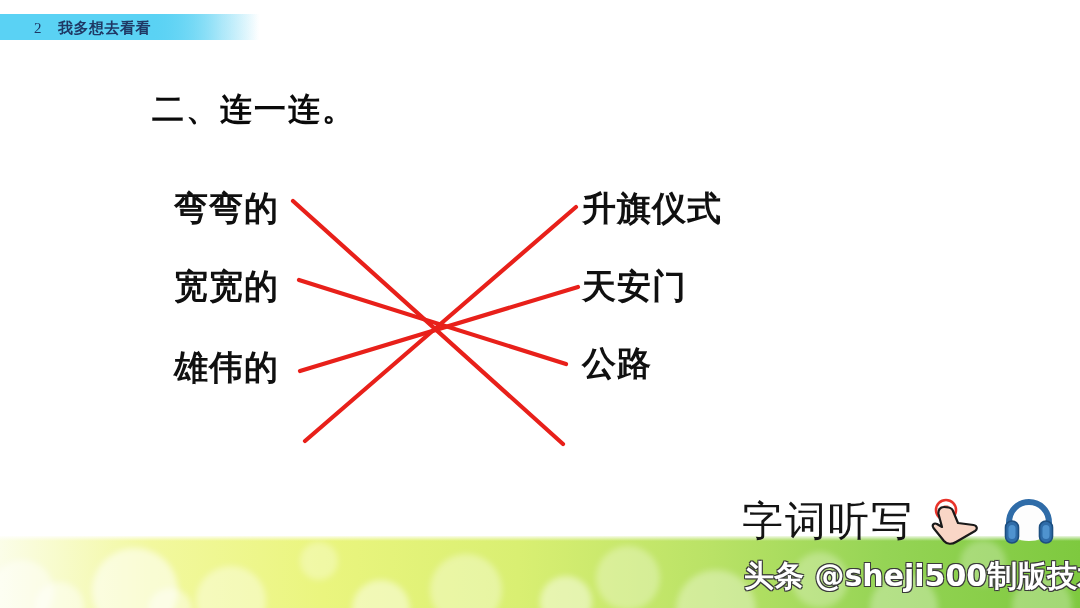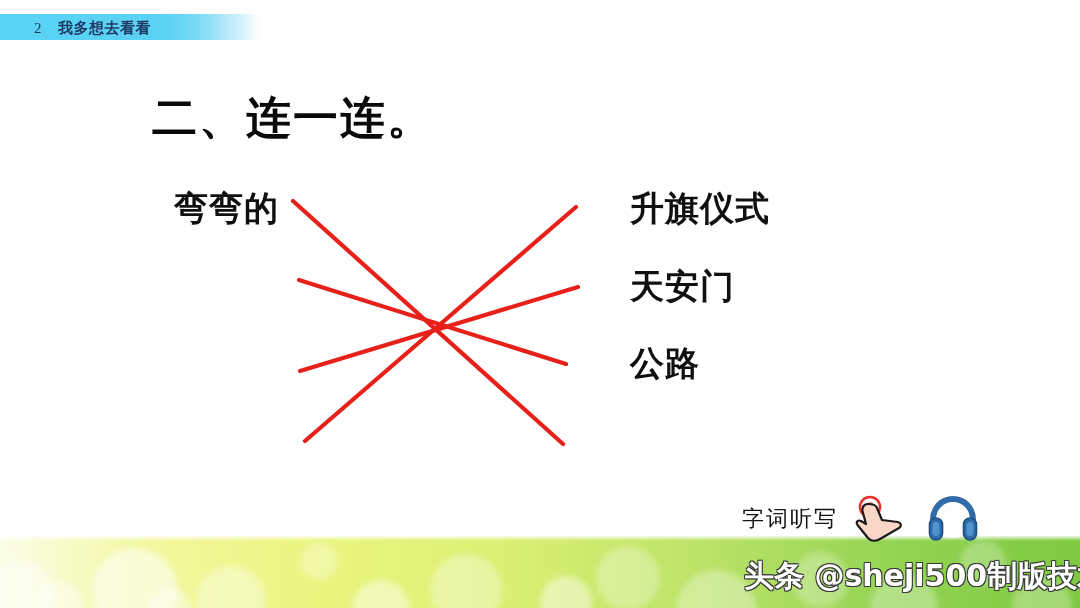--- a/index.html
+++ b/index.html
@@ -64,7 +64,7 @@
     left: 152px;
     top: 88px;
     font-family: "DejaVu Sans", "Liberation Sans", sans-serif;
-    font-size: 45px;
+    font-size: 32px;
     font-weight: bold;
     color: #0a0a0a;
     letter-spacing: 2px;

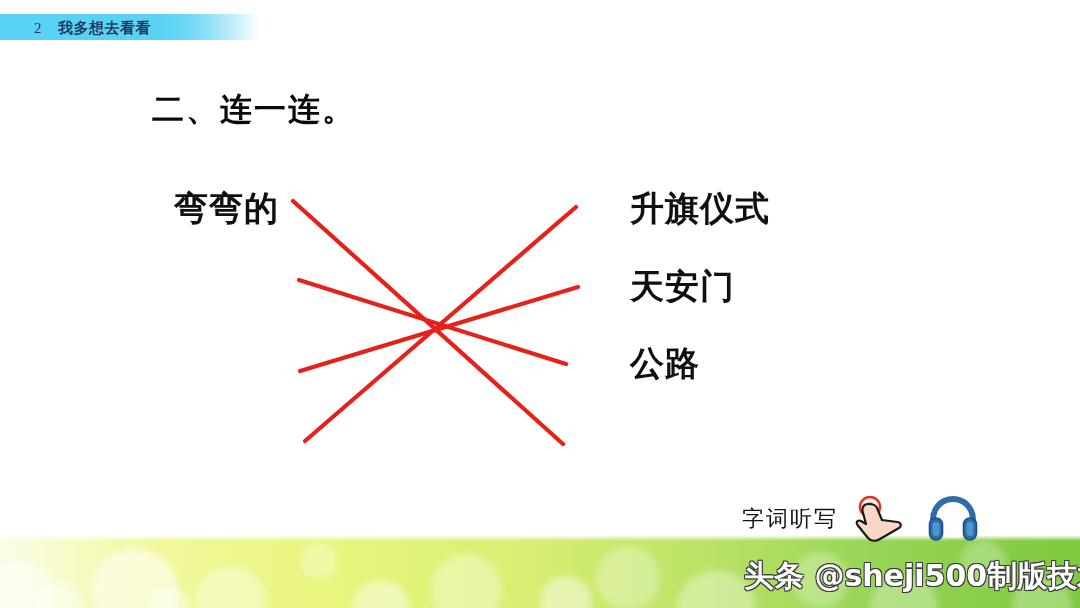--- a/index.html
+++ b/index.html
@@ -89,7 +89,7 @@
     letter-spacing: 1px;
   }
   .term.left  { left: 158px; }
-  .term.right { left: 566px; margin-left: 48px; }
+  .term.right { left: 566px; }
 
   .lines-svg {
     position: absolute;

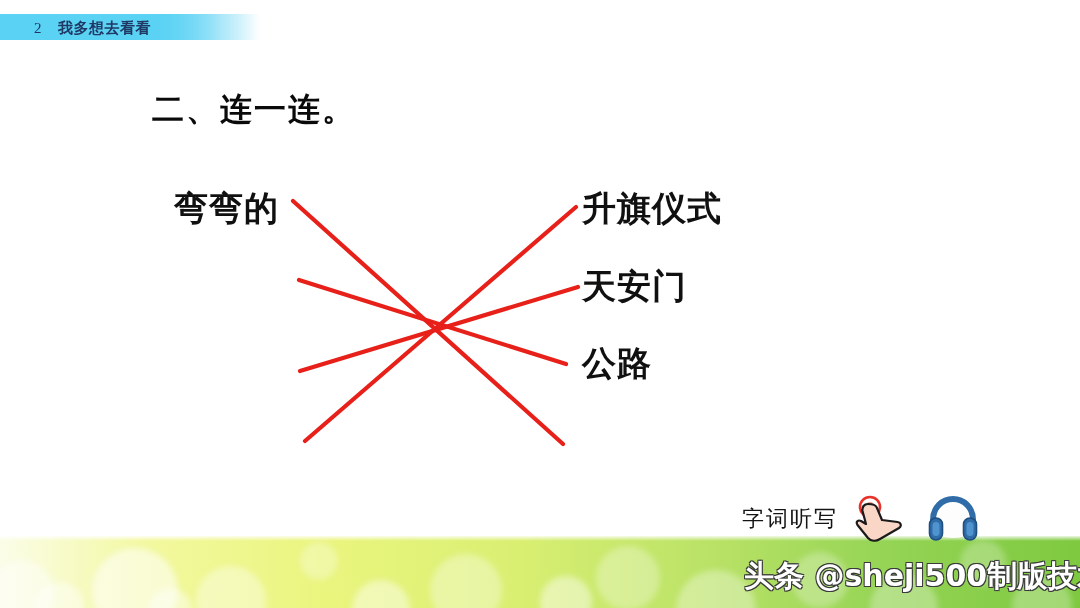--- a/index.html
+++ b/index.html
@@ -177,6 +177,7 @@
   <div class="match-area">
 
     <div class="term left" style="top:186px">弯弯的</div>
+    <div class="term left" style="top:264px">宽宽的</div>
 
     <div class="term right" style="top:186px">升旗仪式</div>
     <div class="term right" style="top:341px">公路</div>

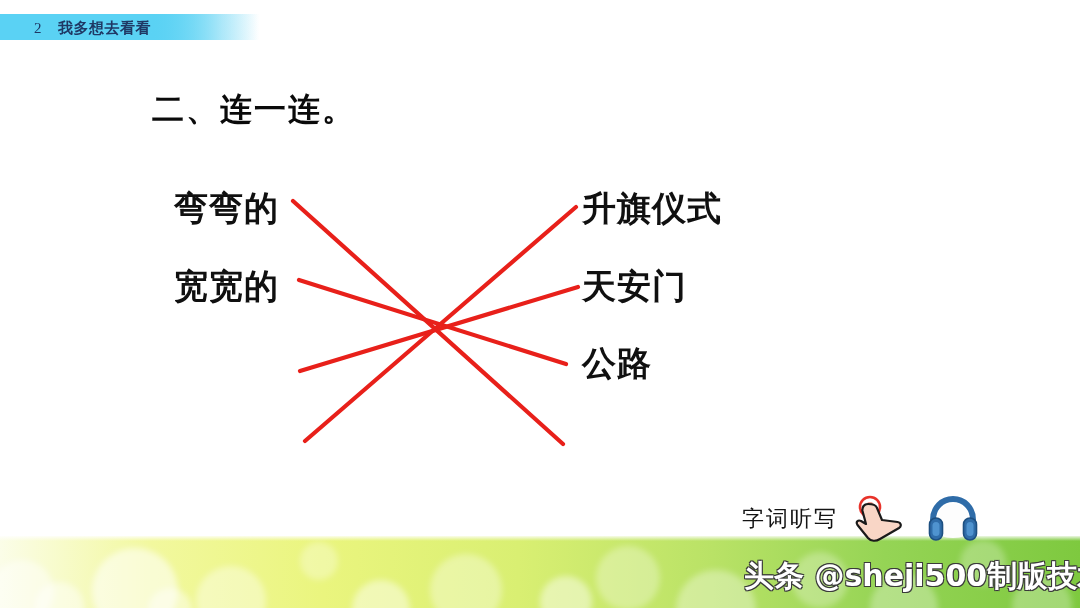--- a/index.html
+++ b/index.html
@@ -178,6 +178,7 @@
 
     <div class="term left" style="top:186px">弯弯的</div>
     <div class="term left" style="top:264px">宽宽的</div>
+    <div class="term left" style="top:345px">雄伟的</div>
 
     <div class="term right" style="top:186px">升旗仪式</div>
     <div class="term right" style="top:341px">公路</div>

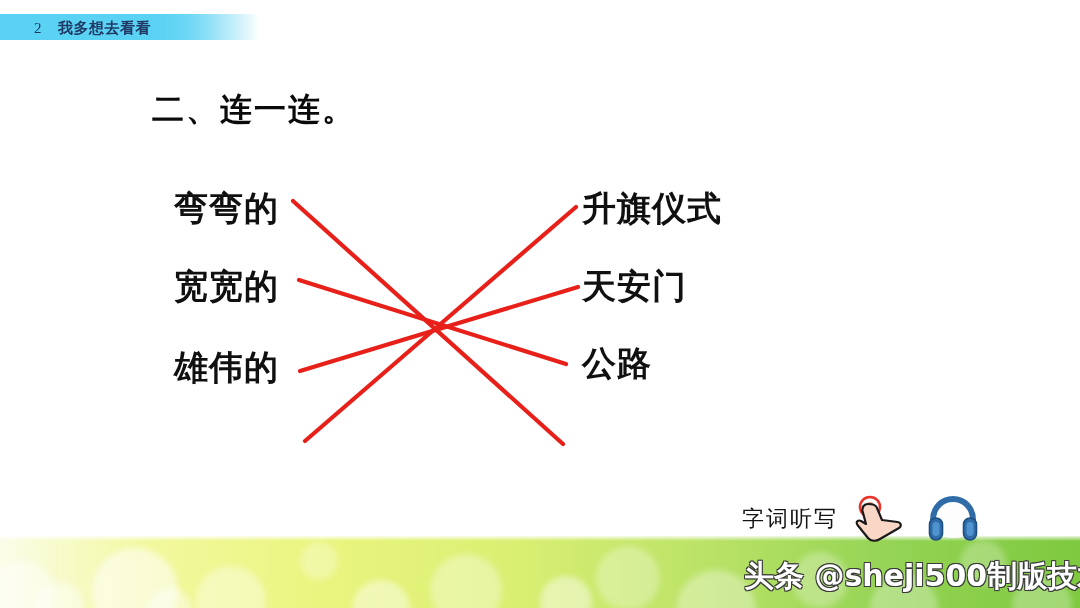--- a/index.html
+++ b/index.html
@@ -136,7 +136,7 @@
   }
   .listen-label {
     font-family: "DejaVu Serif", "Liberation Serif", serif;
-    font-size: 22px;
+    font-size: 41px;
     font-weight: normal;
     color: #141414;
     letter-spacing: 2px;

